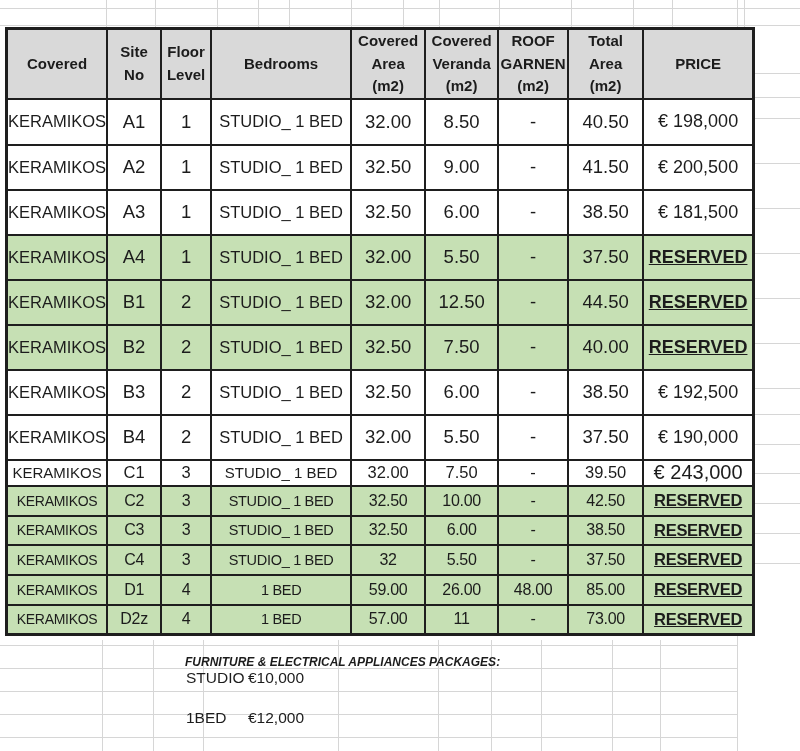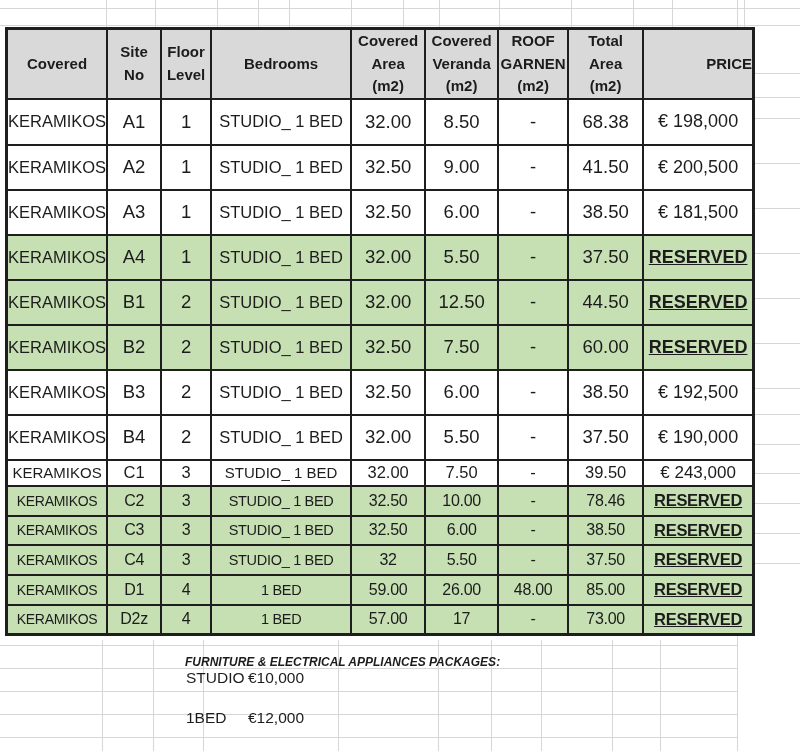--- a/index.html
+++ b/index.html
@@ -140,7 +140,7 @@
           <th style="width: 73px;">Total
 Area
 (m2)</th>
-          <th style="width: 108px; text-align: right;">PRICE</th>
+          <th style="width: 108px;">PRICE</th>
         </tr>
       </thead>
     <tbody>

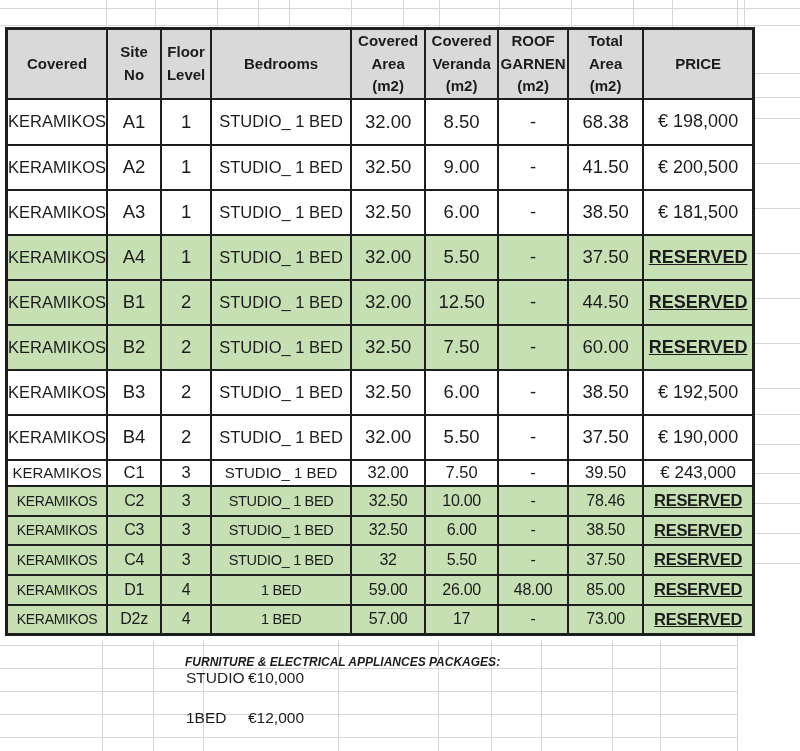--- a/index.html
+++ b/index.html
@@ -152,7 +152,7 @@
           <td>32.00</td>
           <td>8.50</td>
           <td>-</td>
-          <td>68.38</td>
+          <td>40.50</td>
           <td class="price-val">€ 198,000</td>
         </tr>
         <tr class="white lg" style="height: 45px;">

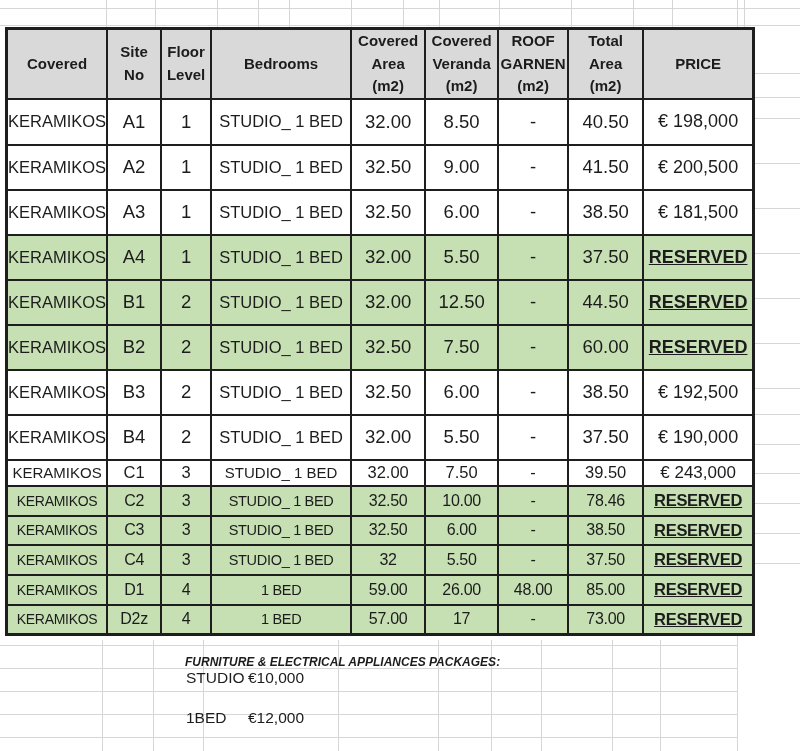--- a/index.html
+++ b/index.html
@@ -207,7 +207,7 @@
           <td>32.50</td>
           <td>7.50</td>
           <td>-</td>
-          <td>60.00</td>
+          <td>40.00</td>
           <td class="price-res">RESERVED</td>
         </tr>
         <tr class="white lg" style="height: 45px;">

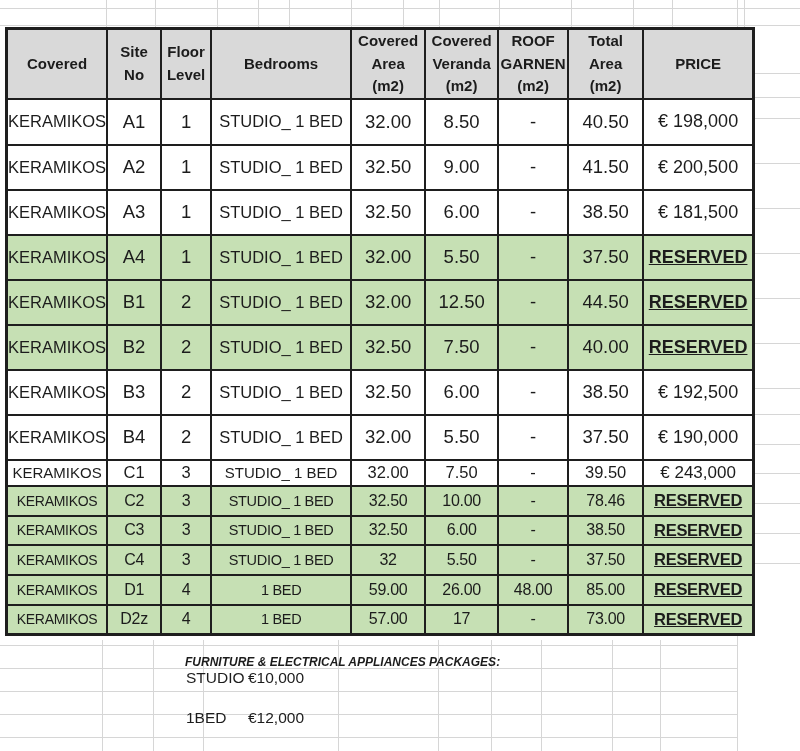--- a/index.html
+++ b/index.html
@@ -37,7 +37,7 @@
   tr.c1 td{font-size:16.5px;}
   tr.c1 td.loc{font-size:15px;}
   tr.c1 td.bed{font-size:15px;}
-  tr.c1 td.price-val{font-size:17px;}
+  tr.c1 td.price-val{font-size:20px;}
 
   tr.sm td{font-size:16px;letter-spacing:-0.3px;}
   tr.sm td.loc{font-size:14px;}

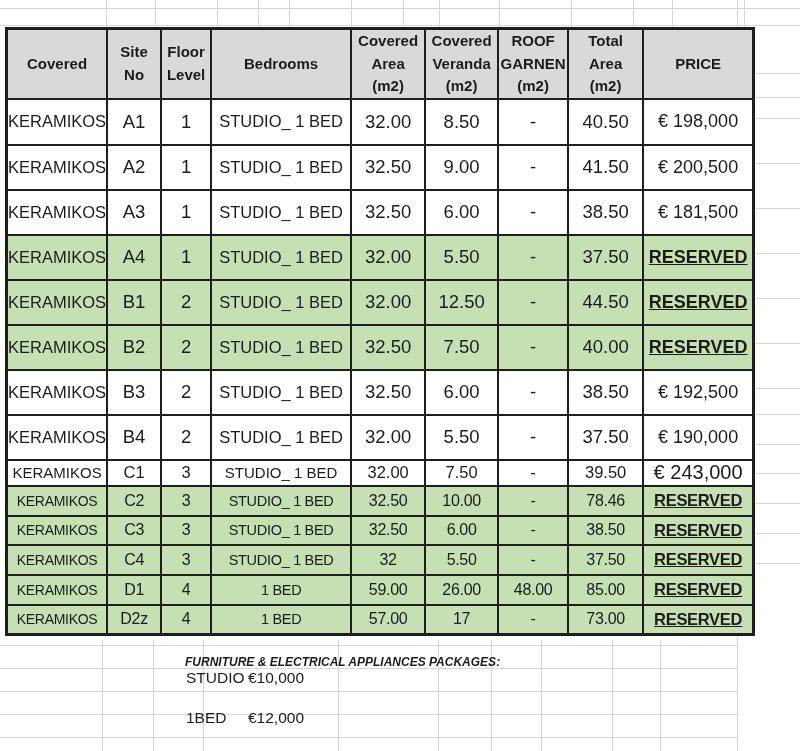--- a/index.html
+++ b/index.html
@@ -251,7 +251,7 @@
           <td>32.50</td>
           <td>10.00</td>
           <td>-</td>
-          <td>78.46</td>
+          <td>42.50</td>
           <td class="price-res">RESERVED</td>
         </tr>
         <tr class="green sm" style="height: 29px;">

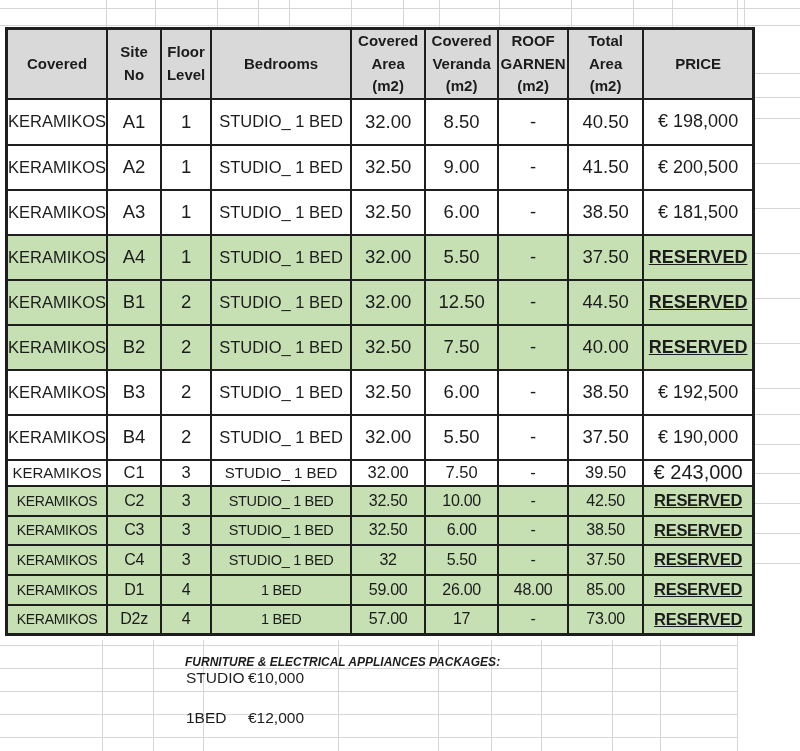--- a/index.html
+++ b/index.html
@@ -293,7 +293,7 @@
           <td>4</td>
           <td class="bed">1 BED</td>
           <td>57.00</td>
-          <td>17</td>
+          <td>11</td>
           <td>-</td>
           <td>73.00</td>
           <td class="price-res">RESERVED</td>

